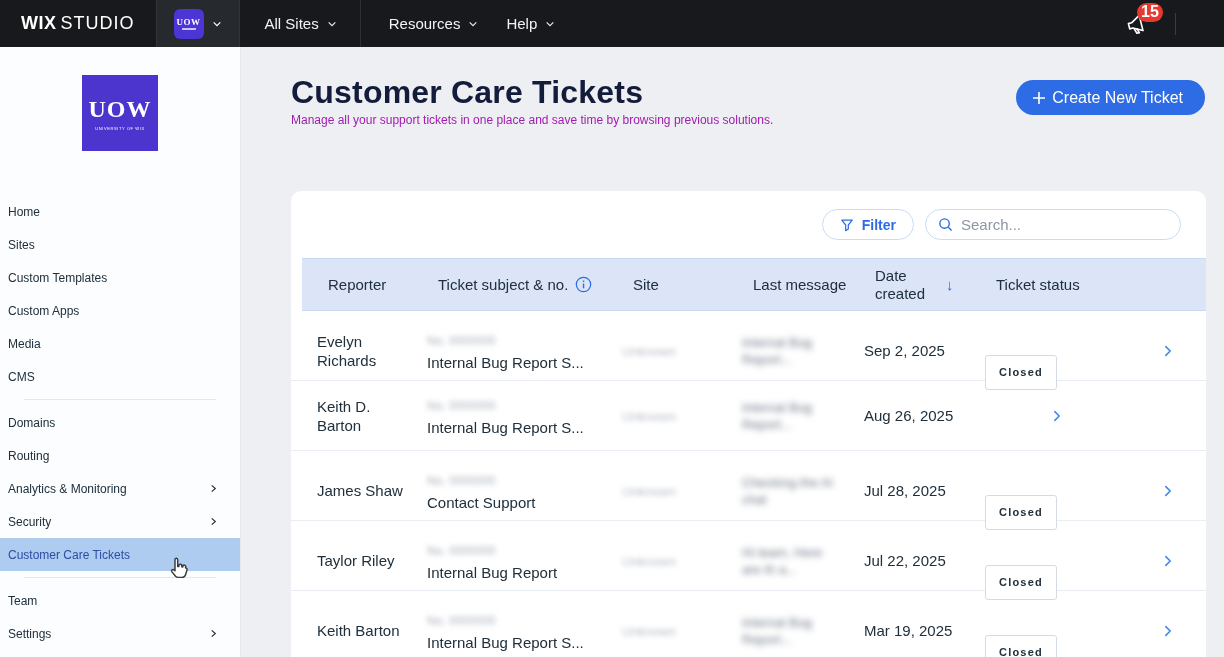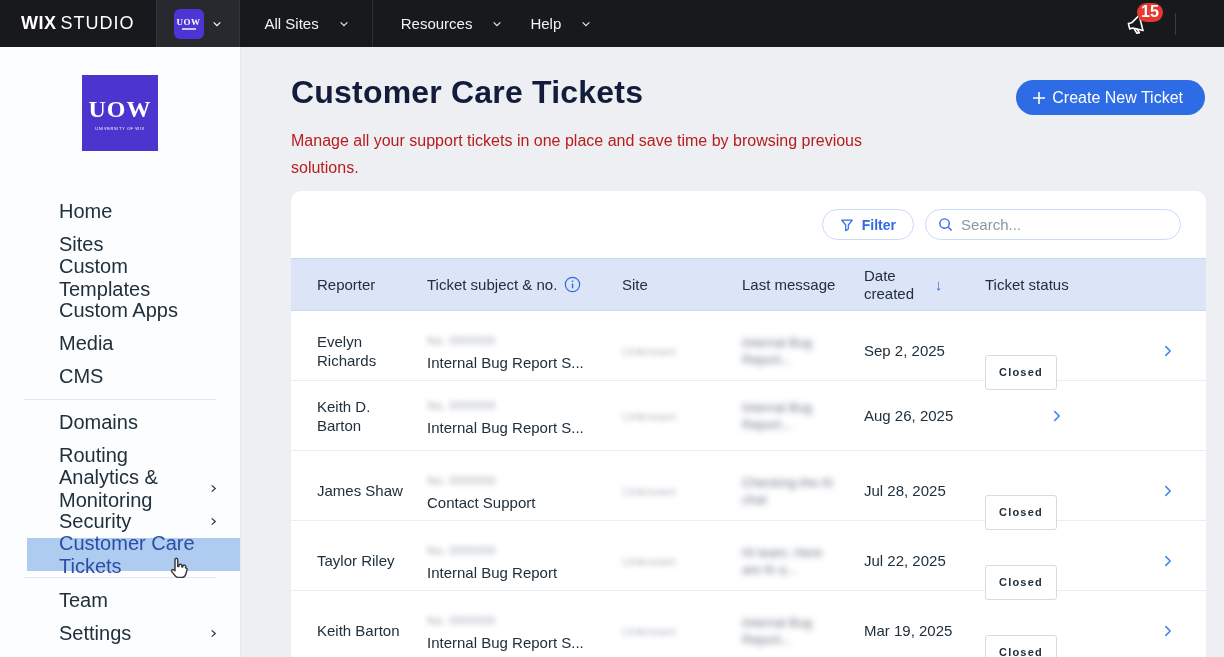--- a/index.html
+++ b/index.html
@@ -17,7 +17,7 @@
   .avatar-sq .bar { width:14px; height:2px; margin-top:1px; background:rgba(255,255,255,.7); }
   .chev-dn { width:10px; height:10px; }
   .top-menu { display:flex; align-items:center; height:47px; }
-  .top-item { display:flex; align-items:center; gap:20px; padding:0 14px; font-size:15px; color:#f2f3f5; height:47px; cursor:pointer; }
+  .top-item { display:flex; align-items:center; gap:8px; padding:0 14px; font-size:15px; color:#f2f3f5; height:47px; cursor:pointer; }
   .top-item:first-child { margin-left:11px; }
   .top-div { width:1px; height:47px; background:#2c2f35; margin-left:9px; margin-right:14px; }
   .topbar-right { margin-left:auto; display:flex; align-items:center; }

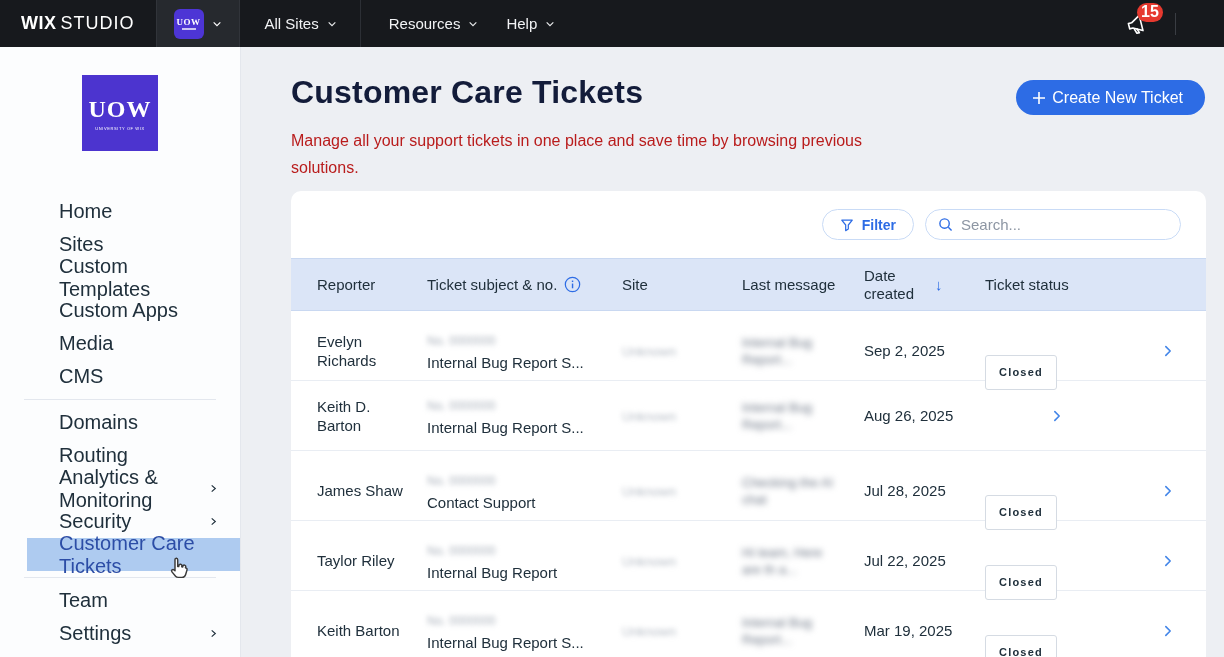--- a/index.html
+++ b/index.html
@@ -43,7 +43,7 @@
   
   .main { position:absolute; top:47px; left:241px; width:983px; height:610px; }
   .page-title { position:absolute; left:50px; top:27px; font-size:32px; font-weight:800; color:#131c3a; letter-spacing:.2px; }
-  .page-sub { position:absolute; left:50px; top:80px; width:640px; font-size:16px; line-height:27px; color:#b91c1c; }
+  .page-sub { position:absolute; left:50px; top:60px; width:640px; font-size:12px; line-height:27px; color:#a21caf; }
   .create-btn { position:absolute; right:19px; top:33px; height:35px; padding:0 22px 0 16px; border:none; border-radius:18px; background:#2d6ce5; color:#fff; font-size:16px; font-family:inherit; display:flex; align-items:center; gap:6px; cursor:pointer; }
   .plus-ic { width:14px; height:14px; }
 

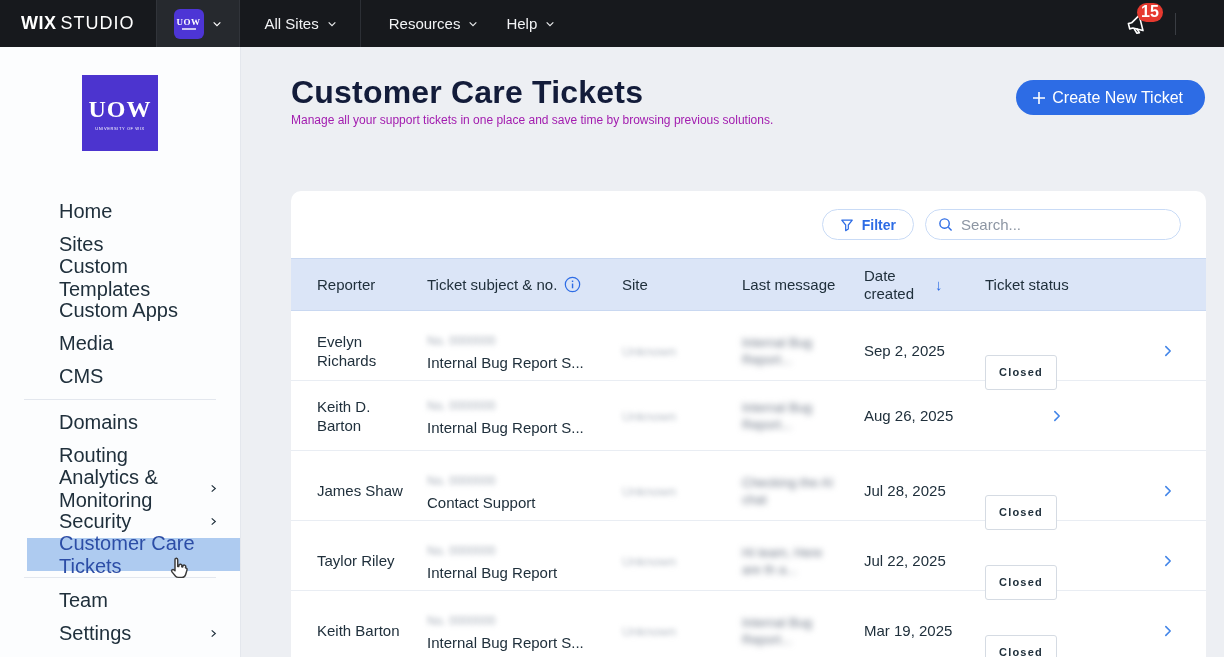--- a/index.html
+++ b/index.html
@@ -31,7 +31,7 @@
   .side-logo .acr { font-family:"Liberation Serif", serif; font-size:24px; font-weight:700; letter-spacing:1px; }
   .side-logo .sub { font-size:4px; letter-spacing:.6px; margin-top:3px; }
   .side-nav { margin-top:44px; }
-  .side-item { height:33px; display:flex; align-items:center; padding:0 22px 0 32px; font-size:20px; color:#20303c; cursor:pointer;margin-left:27px; }
+  .side-item { height:33px; display:flex; align-items:center; padding:0 22px 0 8px; font-size:12px; color:#20303c; cursor:pointer; }
   .side-item .lbl { flex:1; }
   .side-item.selected { background:#aecbf0; color:#2c4da6; }
   .side-chev { width:9px; height:9px; flex:none; }

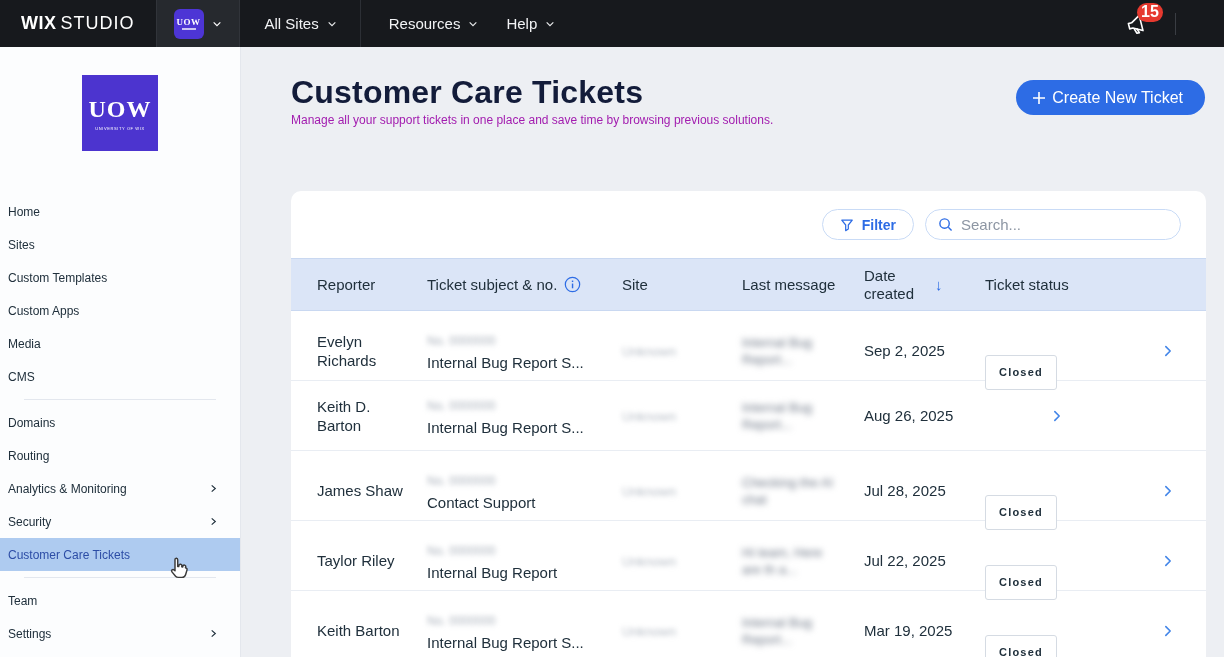--- a/index.html
+++ b/index.html
@@ -56,7 +56,7 @@
   .search-box input::placeholder { color:#8d96a3; }
 
   .grid-row { display:grid; grid-template-columns:110px 195px 120px 122px 121px 154px 1fr; padding-left:26px; align-items:center; }
-  .thead { height:53px; background:#dbe5f7; border-top:1px solid #c9d8f1; border-bottom:1px solid #c9d8f1; font-size:15px; color:#20303c; }
+  .thead { height:53px; background:#dbe5f7; border-top:1px solid #c9d8f1; border-bottom:1px solid #c9d8f1; font-size:15px; color:#20303c;margin-left:11px; }
   .th { display:flex; align-items:center; gap:7px; line-height:18px; padding-right:8px; }
   .info-ic { width:17px; height:17px; flex:none; }
   .sort-ic { color:#2d6ce5; font-size:15px; font-weight:700; margin-left:2px; }

